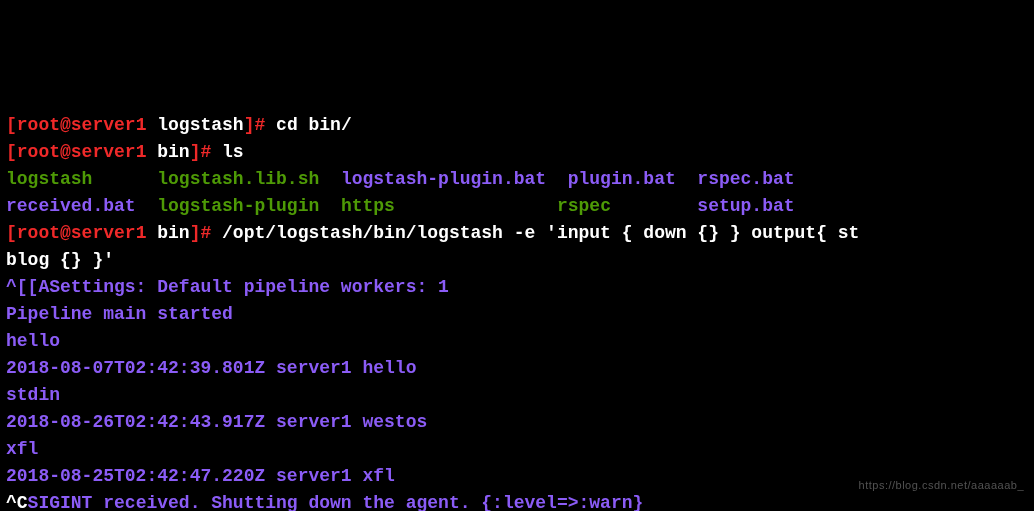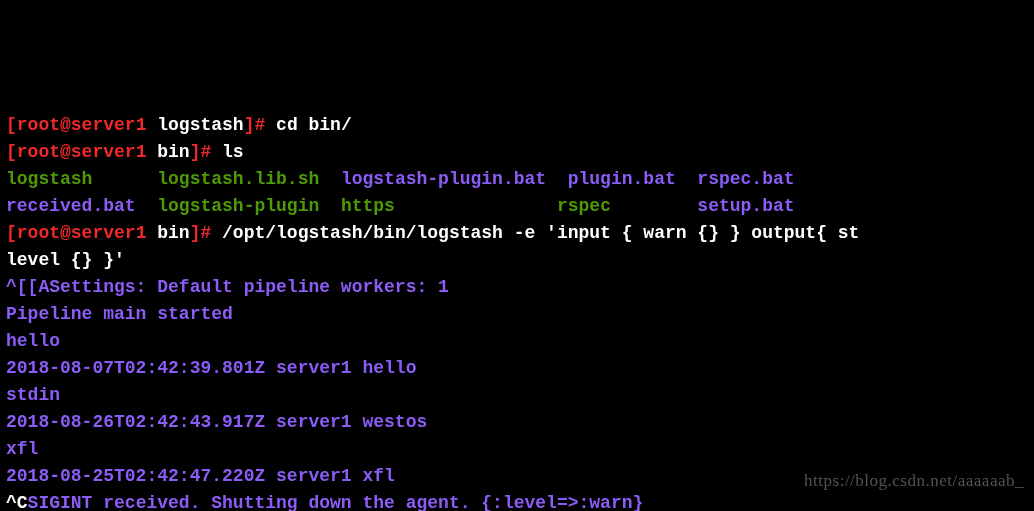--- a/index.html
+++ b/index.html
@@ -45,7 +45,7 @@
 <span class="red">[</span><span class="red">root@server1</span><span class="white"> </span><span class="white">bin</span><span class="red">]# </span><span class="white">ls</span>
 <span class="green">logstash</span><span>      </span><span class="green">logstash.lib.sh</span><span>  </span><span class="yellow">logstash-plugin.bat</span><span>  </span><span class="yellow">plugin.bat</span><span>  </span><span class="yellow">rspec.bat</span>
 <span class="yellow">received.bat</span><span>  </span><span class="green">logstash-plugin</span><span>  </span><span class="green">https</span><span>               </span><span class="green">rspec</span><span>        </span><span class="yellow">setup.bat</span>
-<span class="red">[</span><span class="red">root@server1</span><span class="white"> </span><span class="white">bin</span><span class="red">]# </span><span class="white">/opt/logstash/bin/logstash -e 'input { warn {} } output{ st</span>
+<span class="red">[</span><span class="red">root@server1</span><span class="white"> </span><span class="white">bin</span><span class="red">]# </span><span class="white">/opt/logstash/bin/logstash -e 'input { down {} } output{ st</span>
 <span class="white">level {} }'</span>
 <span class="yellow">^[[ASettings: Default pipeline workers: 1</span>
 <span class="yellow">Pipeline main started</span>

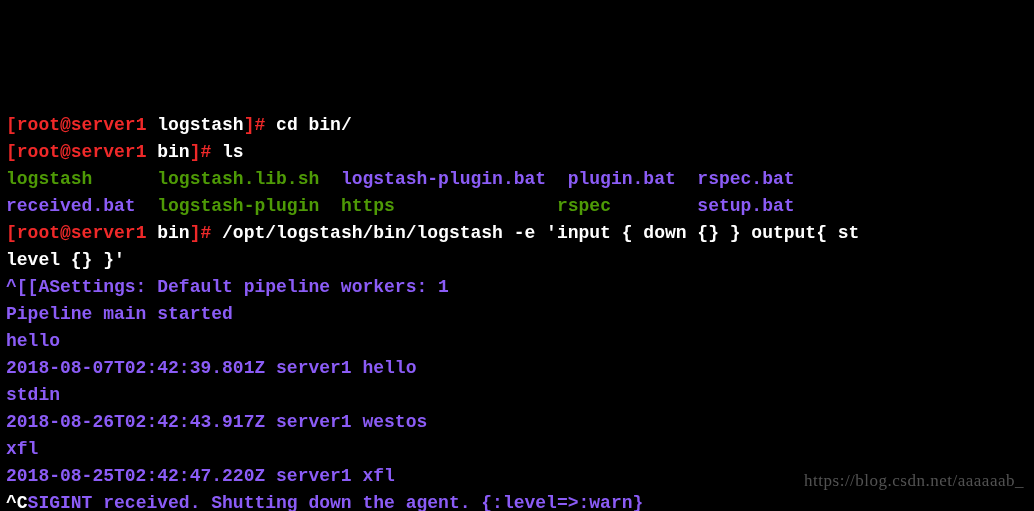--- a/index.html
+++ b/index.html
@@ -46,7 +46,7 @@
 <span class="green">logstash</span><span>      </span><span class="green">logstash.lib.sh</span><span>  </span><span class="yellow">logstash-plugin.bat</span><span>  </span><span class="yellow">plugin.bat</span><span>  </span><span class="yellow">rspec.bat</span>
 <span class="yellow">received.bat</span><span>  </span><span class="green">logstash-plugin</span><span>  </span><span class="green">https</span><span>               </span><span class="green">rspec</span><span>        </span><span class="yellow">setup.bat</span>
 <span class="red">[</span><span class="red">root@server1</span><span class="white"> </span><span class="white">bin</span><span class="red">]# </span><span class="white">/opt/logstash/bin/logstash -e 'input { down {} } output{ st</span>
-<span class="white">level {} }'</span>
+<span class="white">blog {} }'</span>
 <span class="yellow">^[[ASettings: Default pipeline workers: 1</span>
 <span class="yellow">Pipeline main started</span>
 <span class="yellow">hello</span>

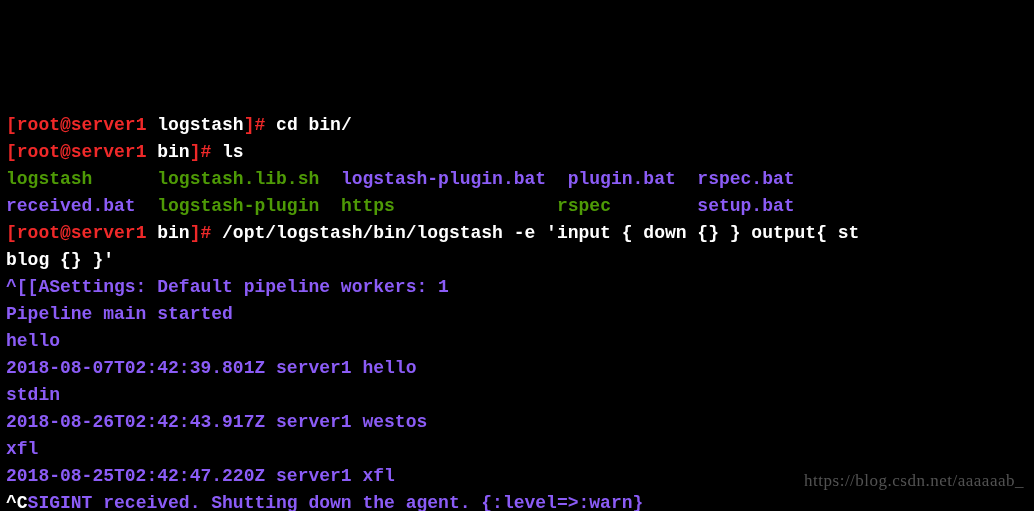--- a/index.html
+++ b/index.html
@@ -29,8 +29,8 @@
       bottom: 18px;
       right: 10px;
       color: #888888;
-      font-family: Liberation Serif, serif;
-      font-size: 17px;
+      font-family: Liberation Sans, sans-serif;
+      font-size: 11px;
       font-weight: normal;
       opacity: 0.6;
       letter-spacing: 0.5px;

